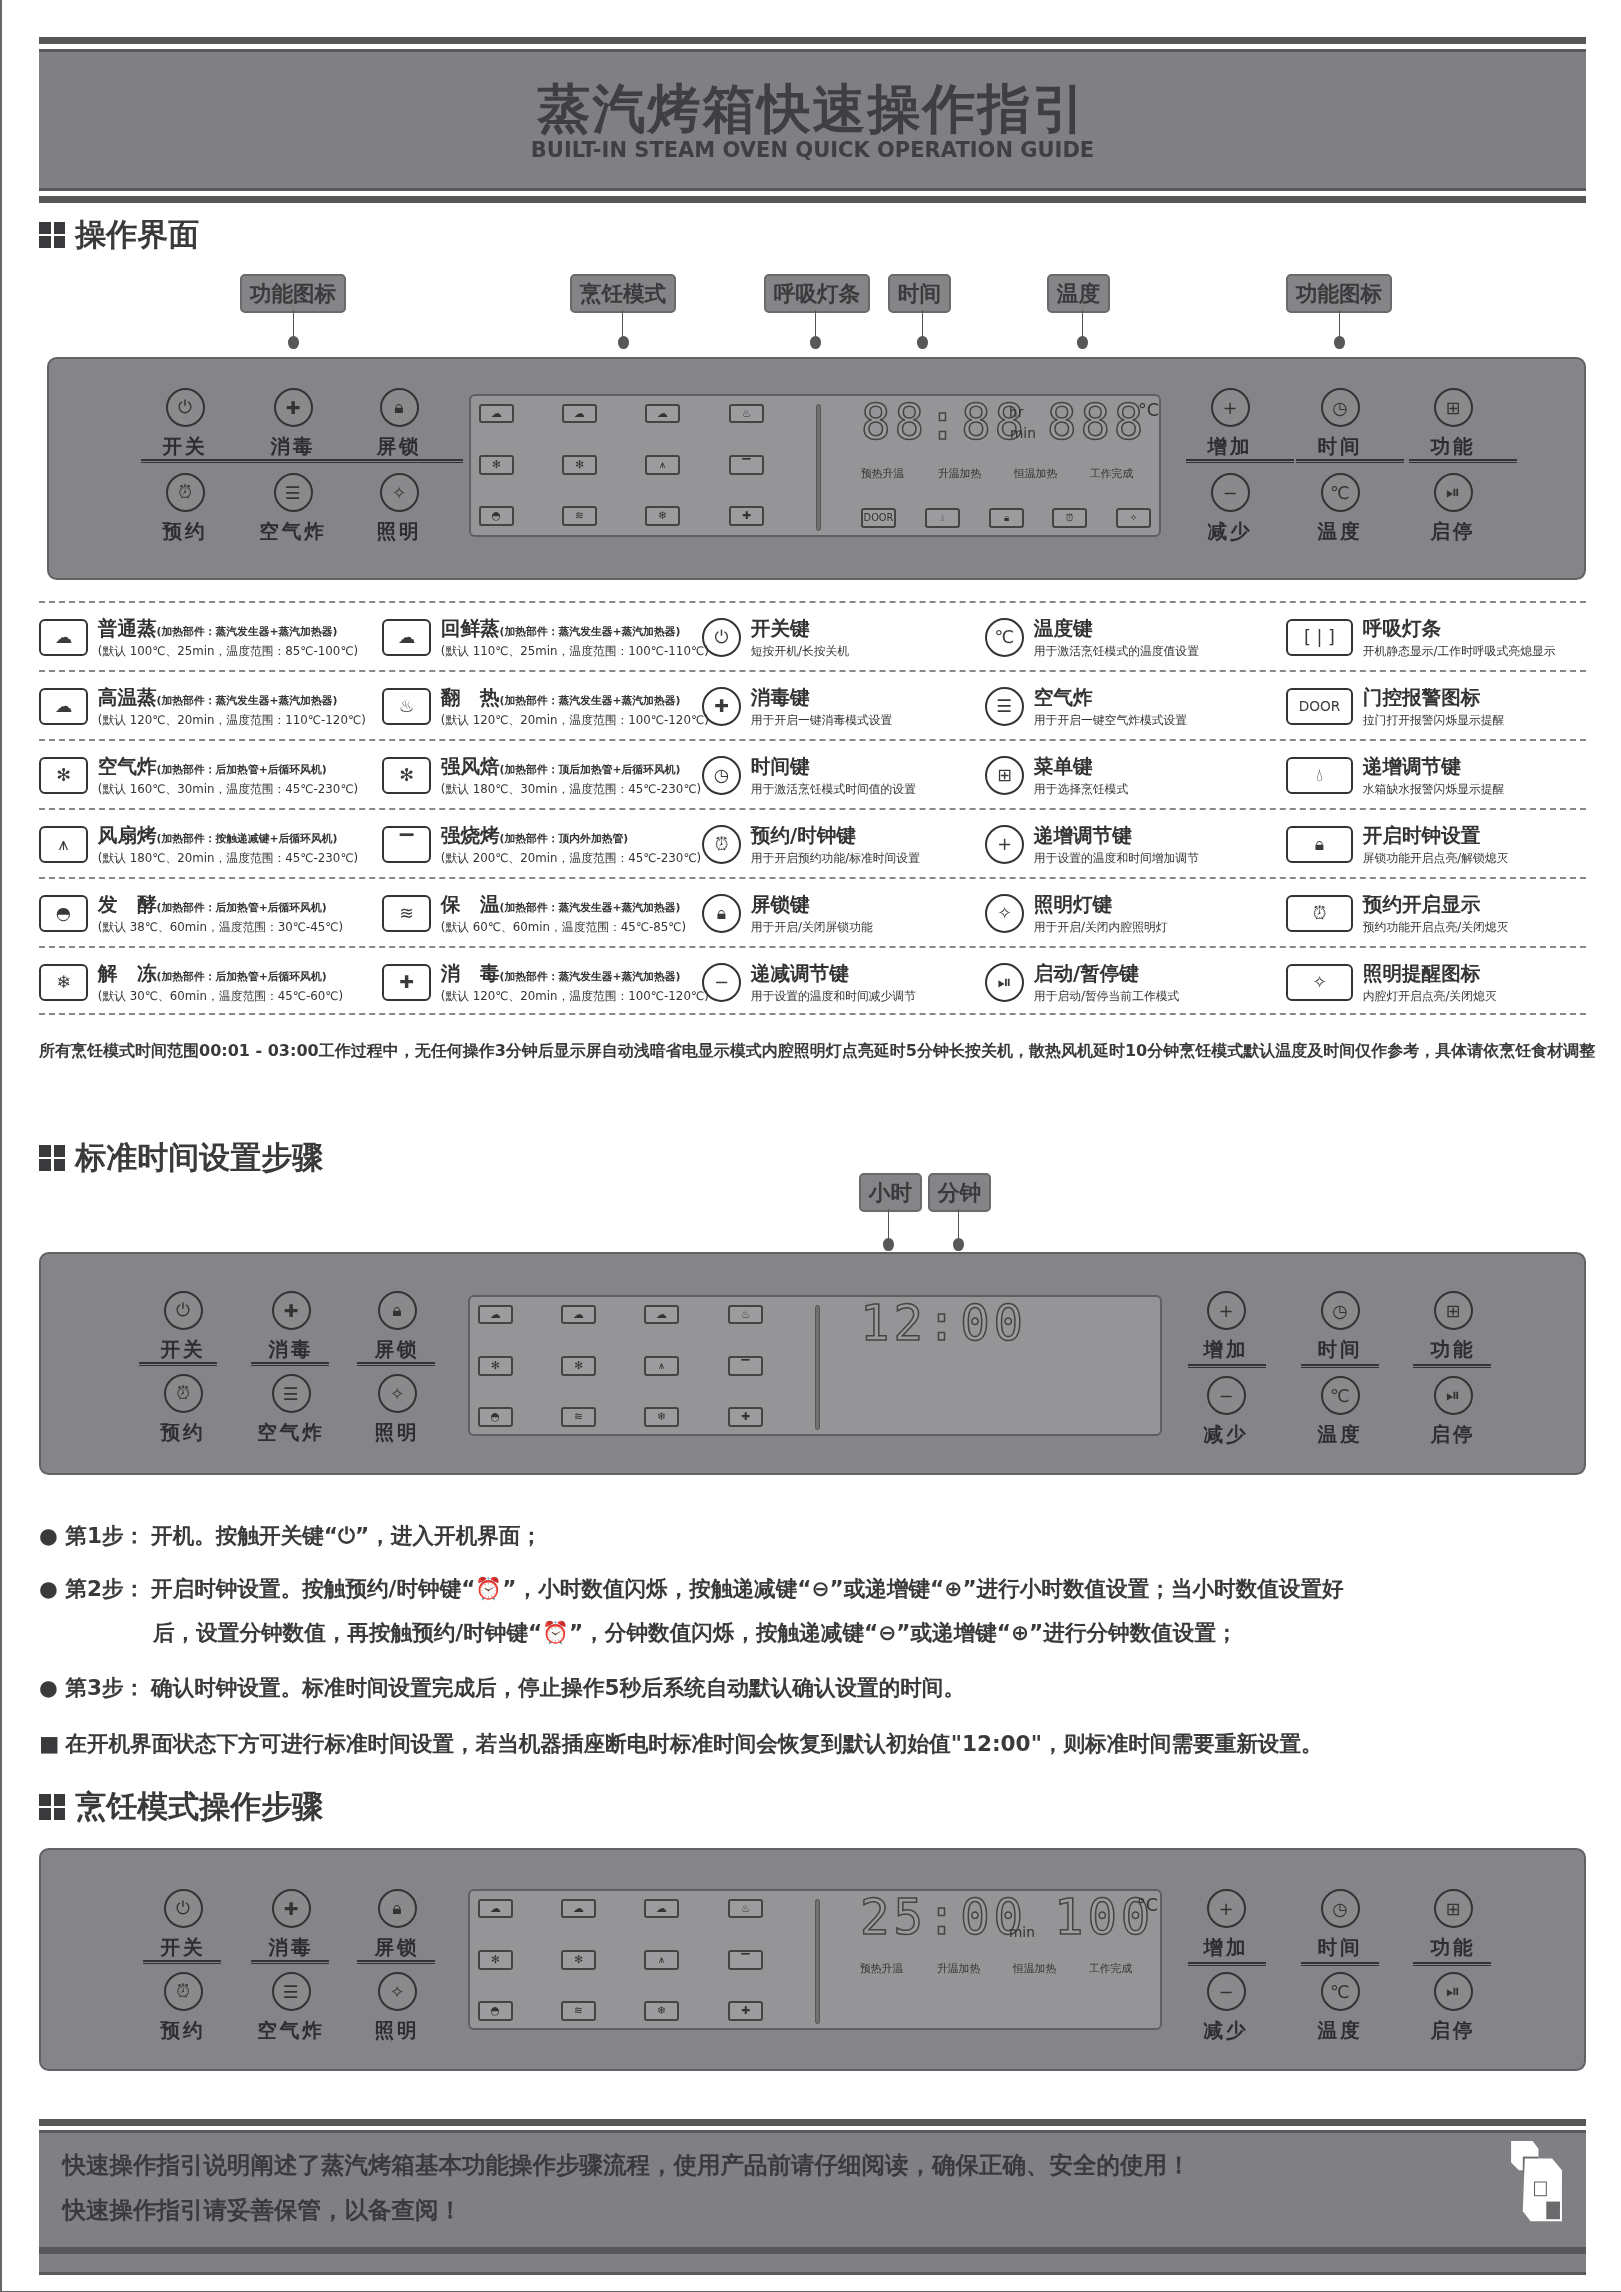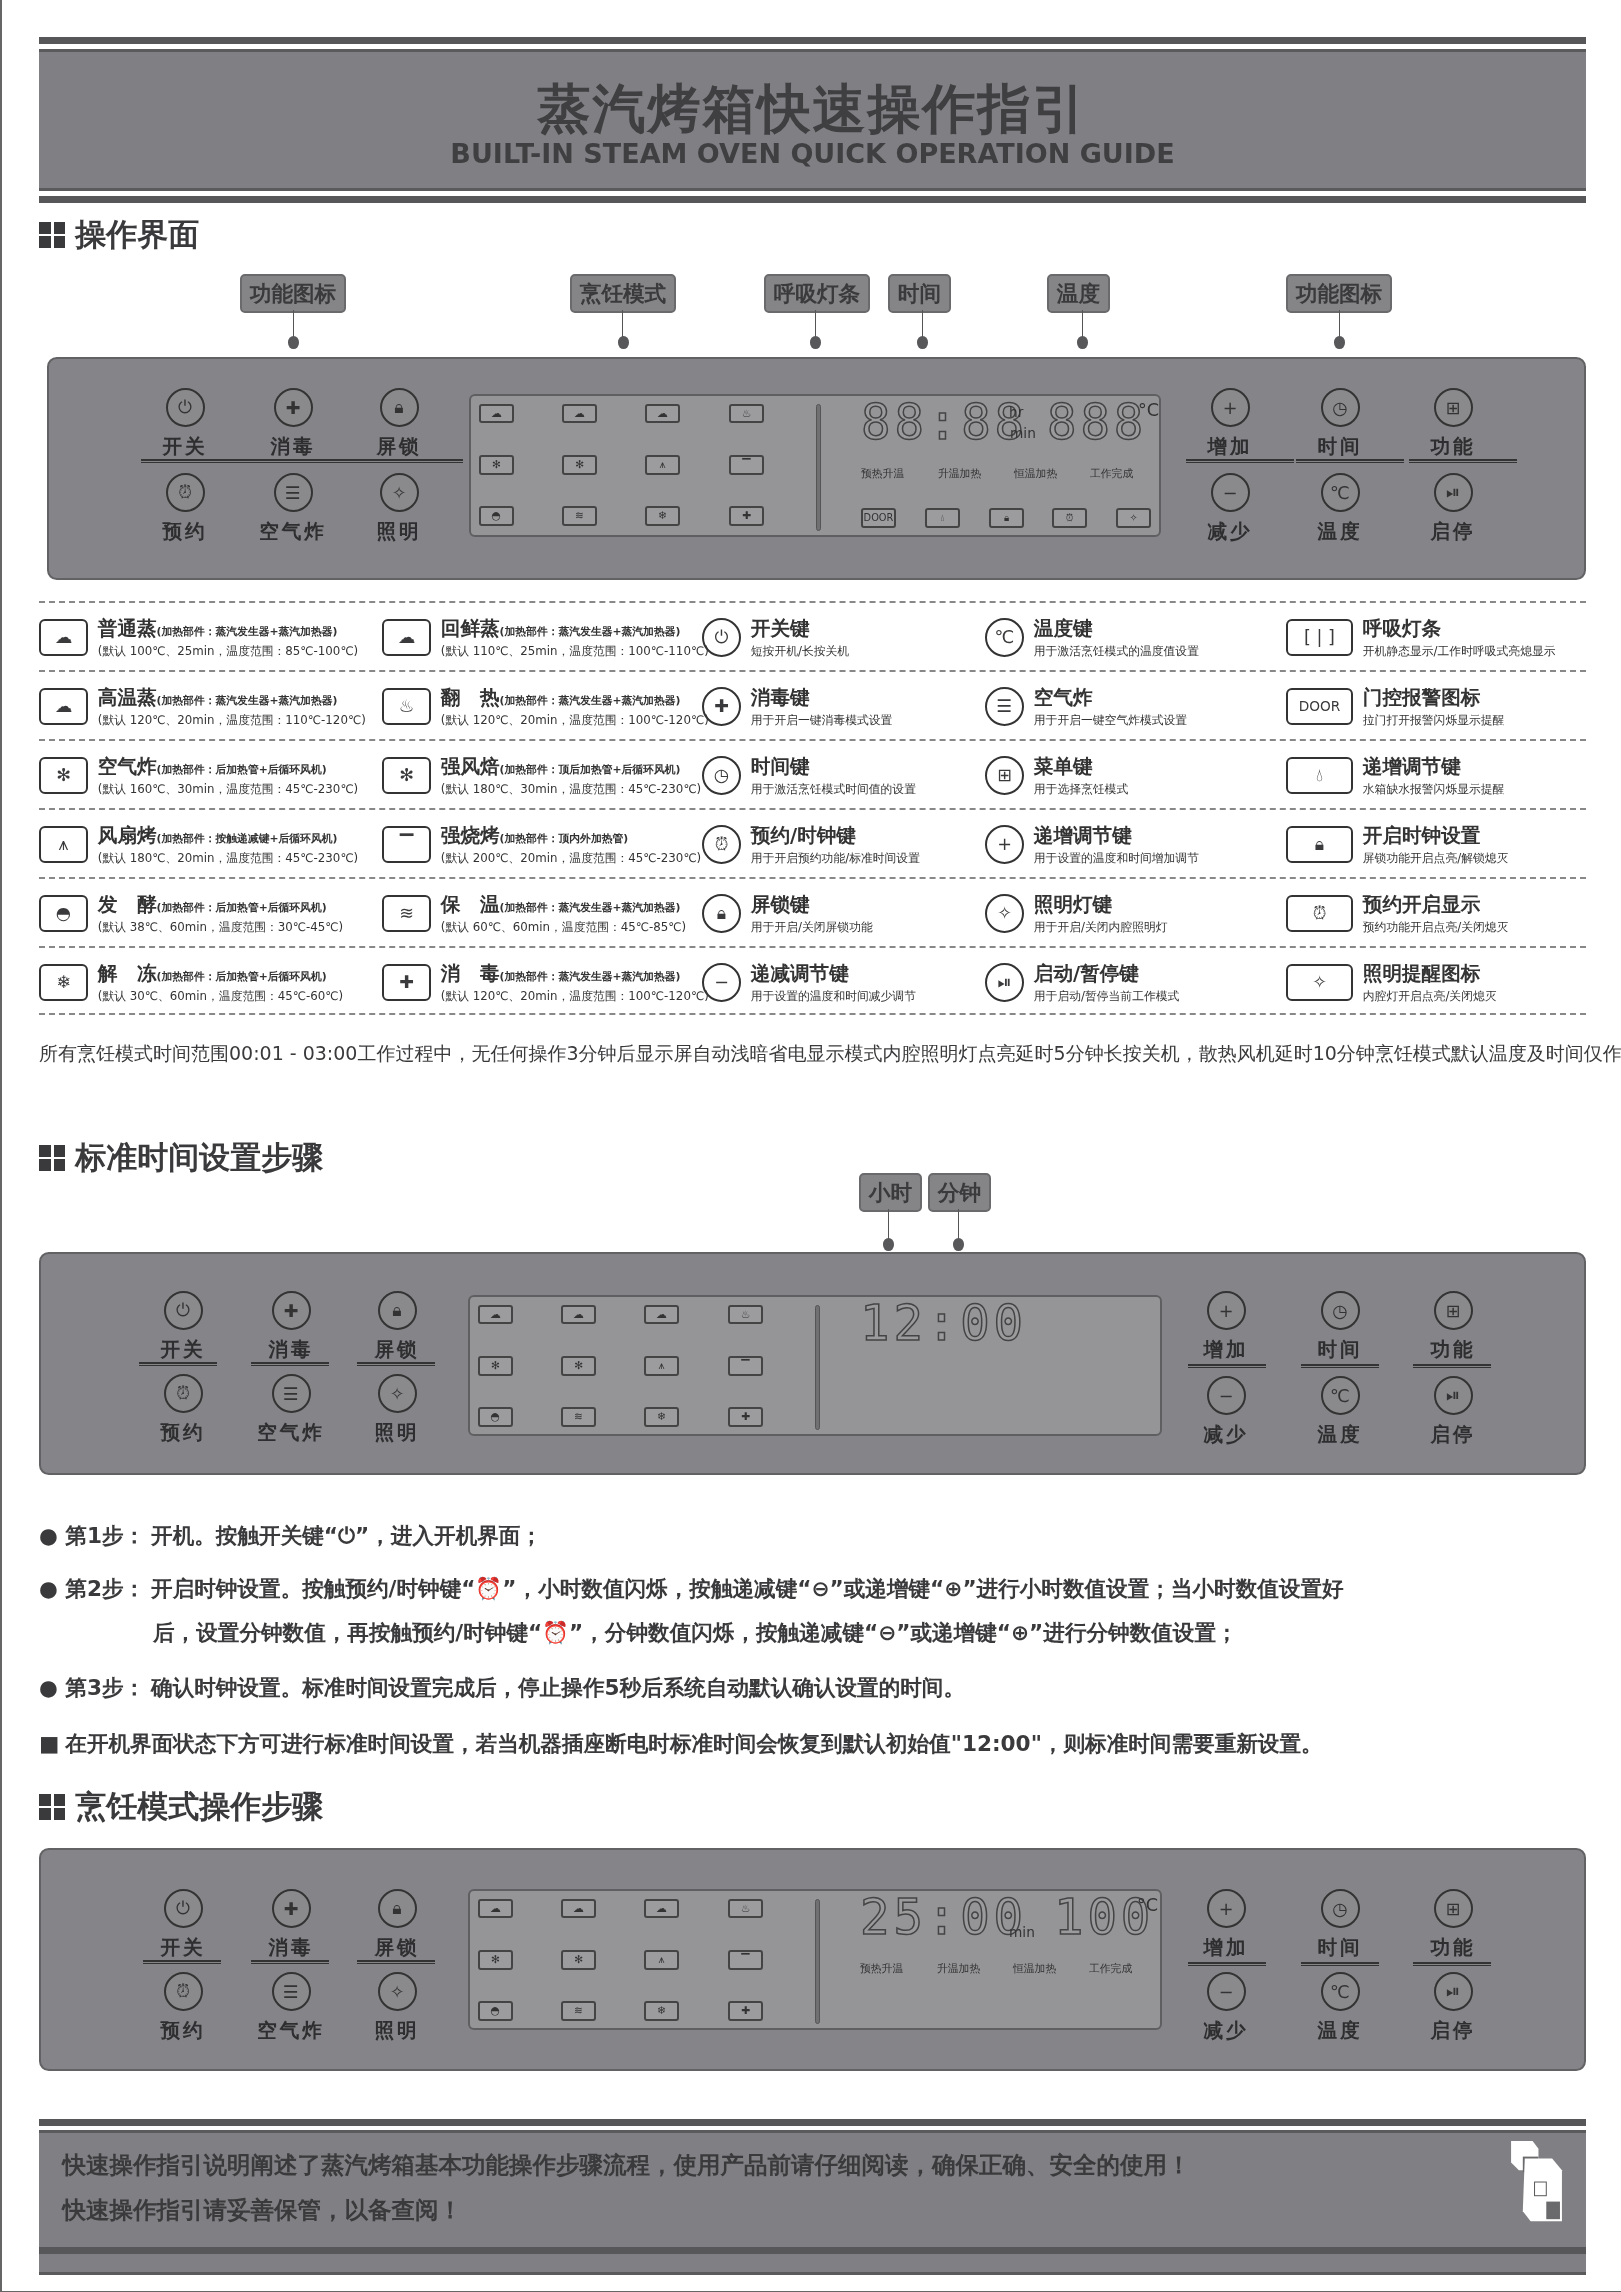--- a/index.html
+++ b/index.html
@@ -46,7 +46,7 @@
 <div class="bar" style="top:37px;height:6.9px"></div>
 <div class="banner" style="top:49px;height:142px">
   <div class="title-cn" style="top:21.6px;font-size:53px">蒸汽烤箱快速操作指引</div>
-  <div class="title-cn" style="top:86px;font-size:27px;letter-spacing:0">BUILT-IN STEAM OVEN QUICK OPERATION GUIDE</div>
+  <div class="title-cn" style="top:86px;font-size:21px;letter-spacing:0">BUILT-IN STEAM OVEN QUICK OPERATION GUIDE</div>
 </div>
 <div class="bar" style="top:196px;height:6.9px"></div>
 

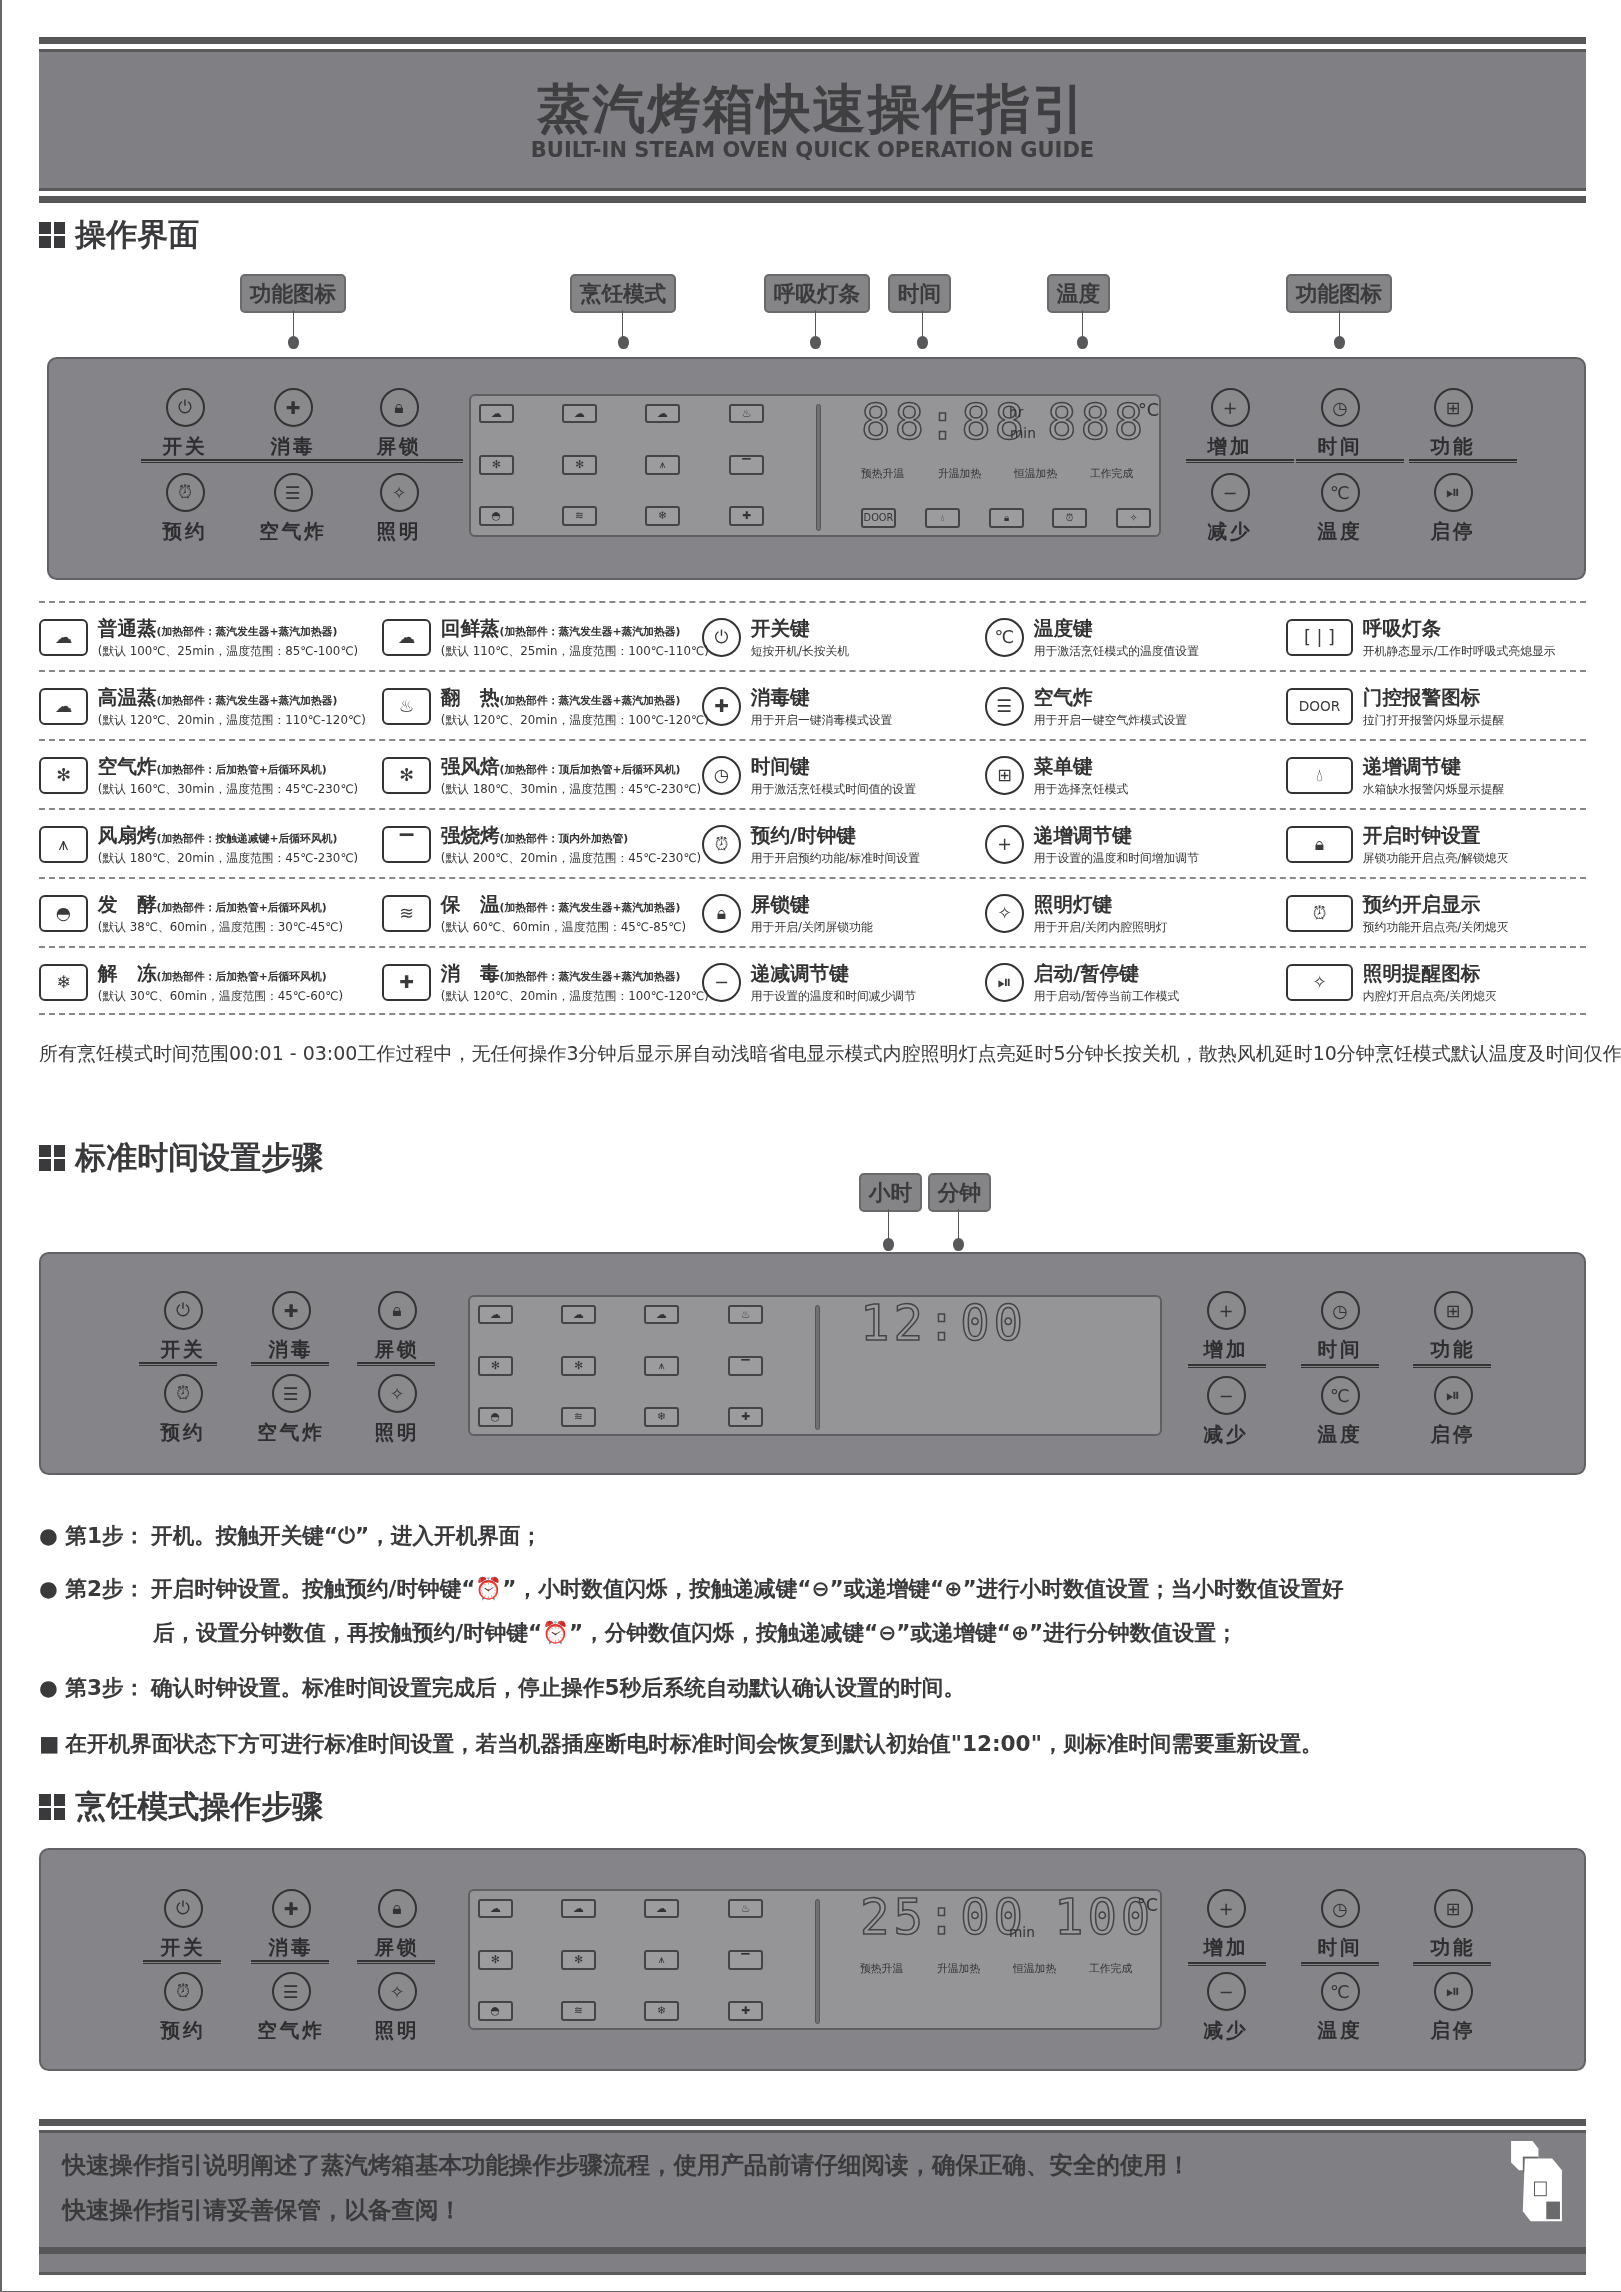--- a/index.html
+++ b/index.html
@@ -34,7 +34,7 @@
 .ct .n{font-size:19.6px;font-weight:bold;color:#333}
 .ct .n small{font-size:10.8px;font-weight:bold}
 .ct .d{font-size:11.8px;color:#333;margin-top:2px;white-space:nowrap}
-.notes{position:absolute;left:37px;top:1041px;width:1547px;font-size:19px;font-weight:normal;color:#3a3a3c;white-space:nowrap;display:flex;}
+.notes{position:absolute;left:37px;top:1041px;width:1547px;font-size:16px;font-weight:bold;color:#3a3a3c;white-space:nowrap;display:flex;}
 .notes .sep{display:inline-block;width:5.9px;height:15.7px;background:#3a3a3c;vertical-align:middle}
 .step{position:absolute;left:37px;font-size:21.6px;font-weight:bold;color:#3a3a3c;white-space:nowrap}
 .step .lbl{margin-right:5.9px}

